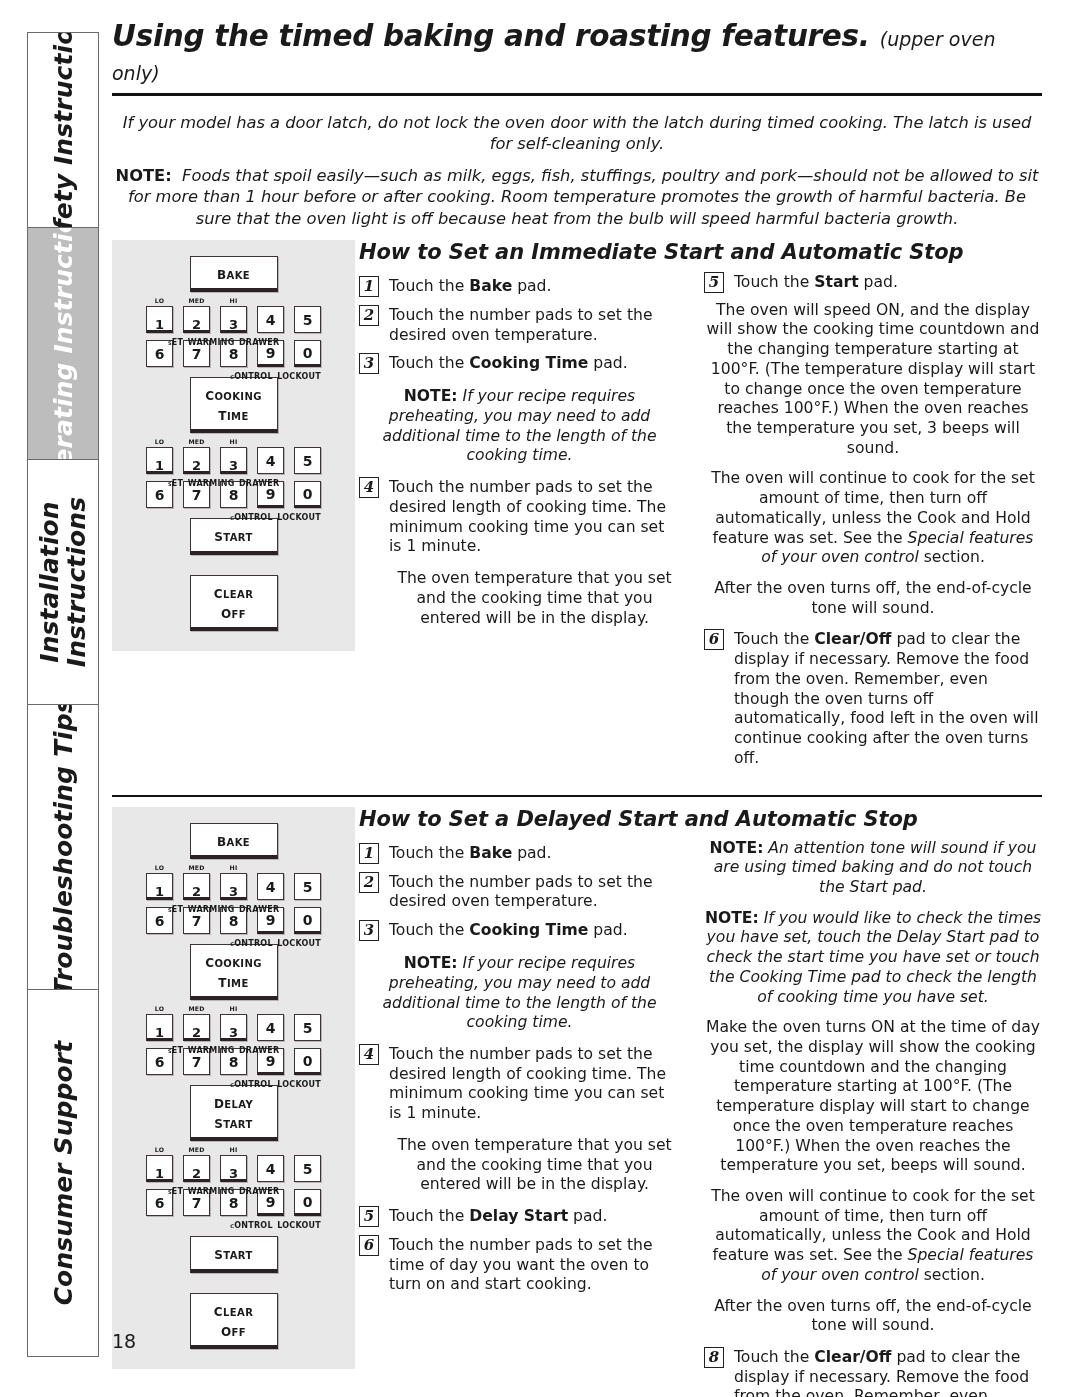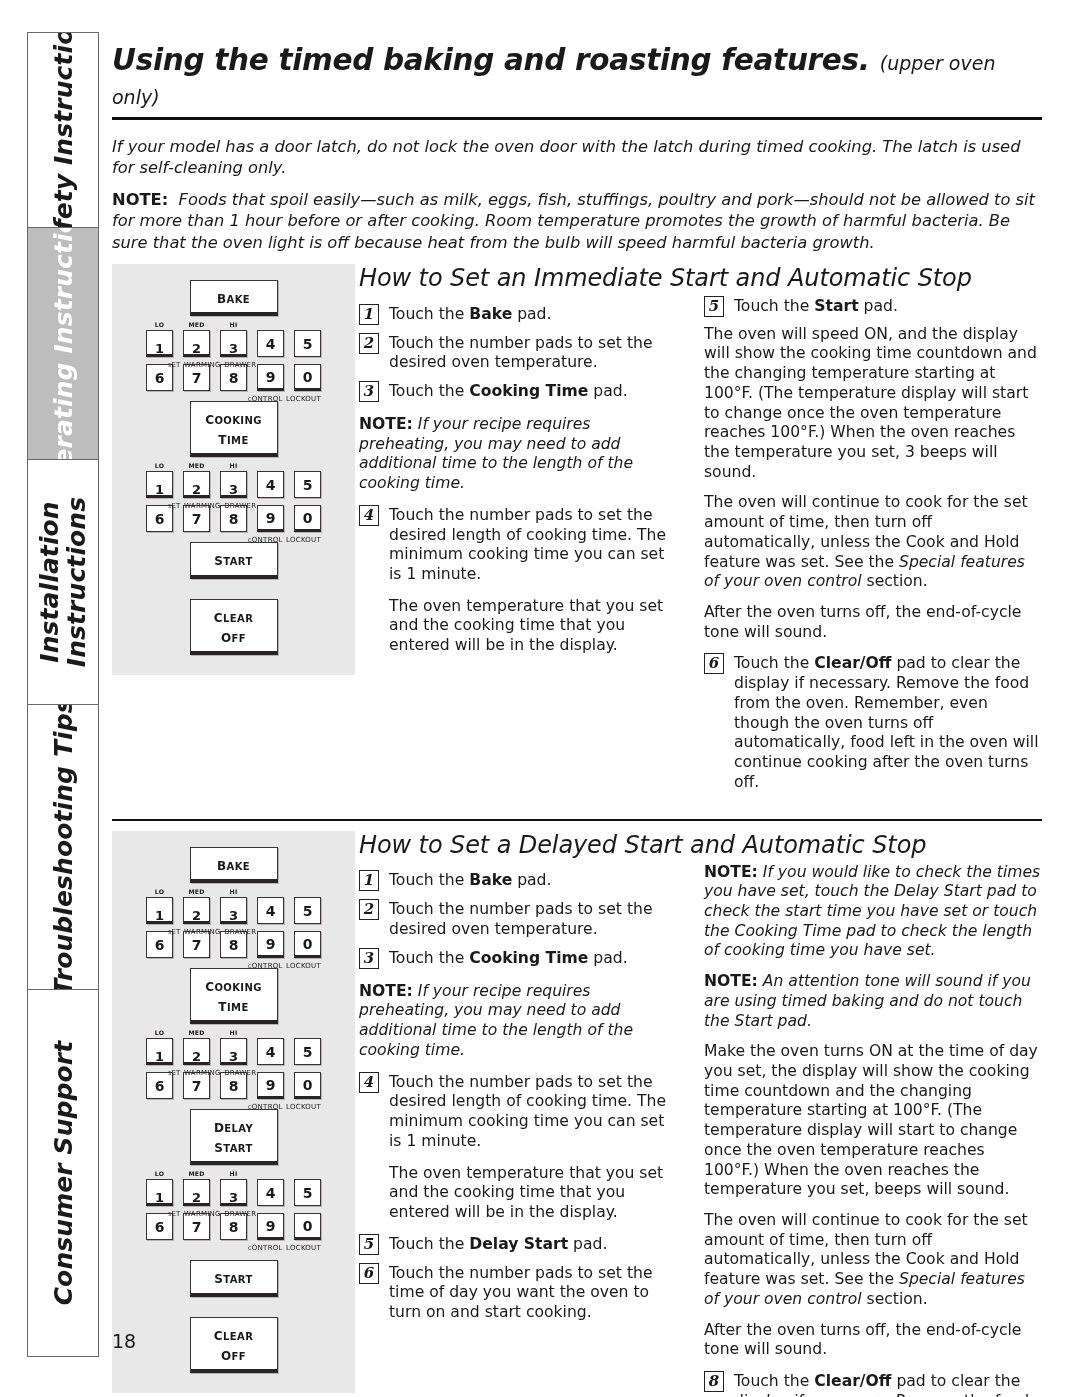--- a/index.html
+++ b/index.html
@@ -45,7 +45,7 @@
   
   #page{
     position:absolute;
-    left:112px; top:44px;
+    left:112px; top:20px;
     width:930px; height:1325px;
   }
 

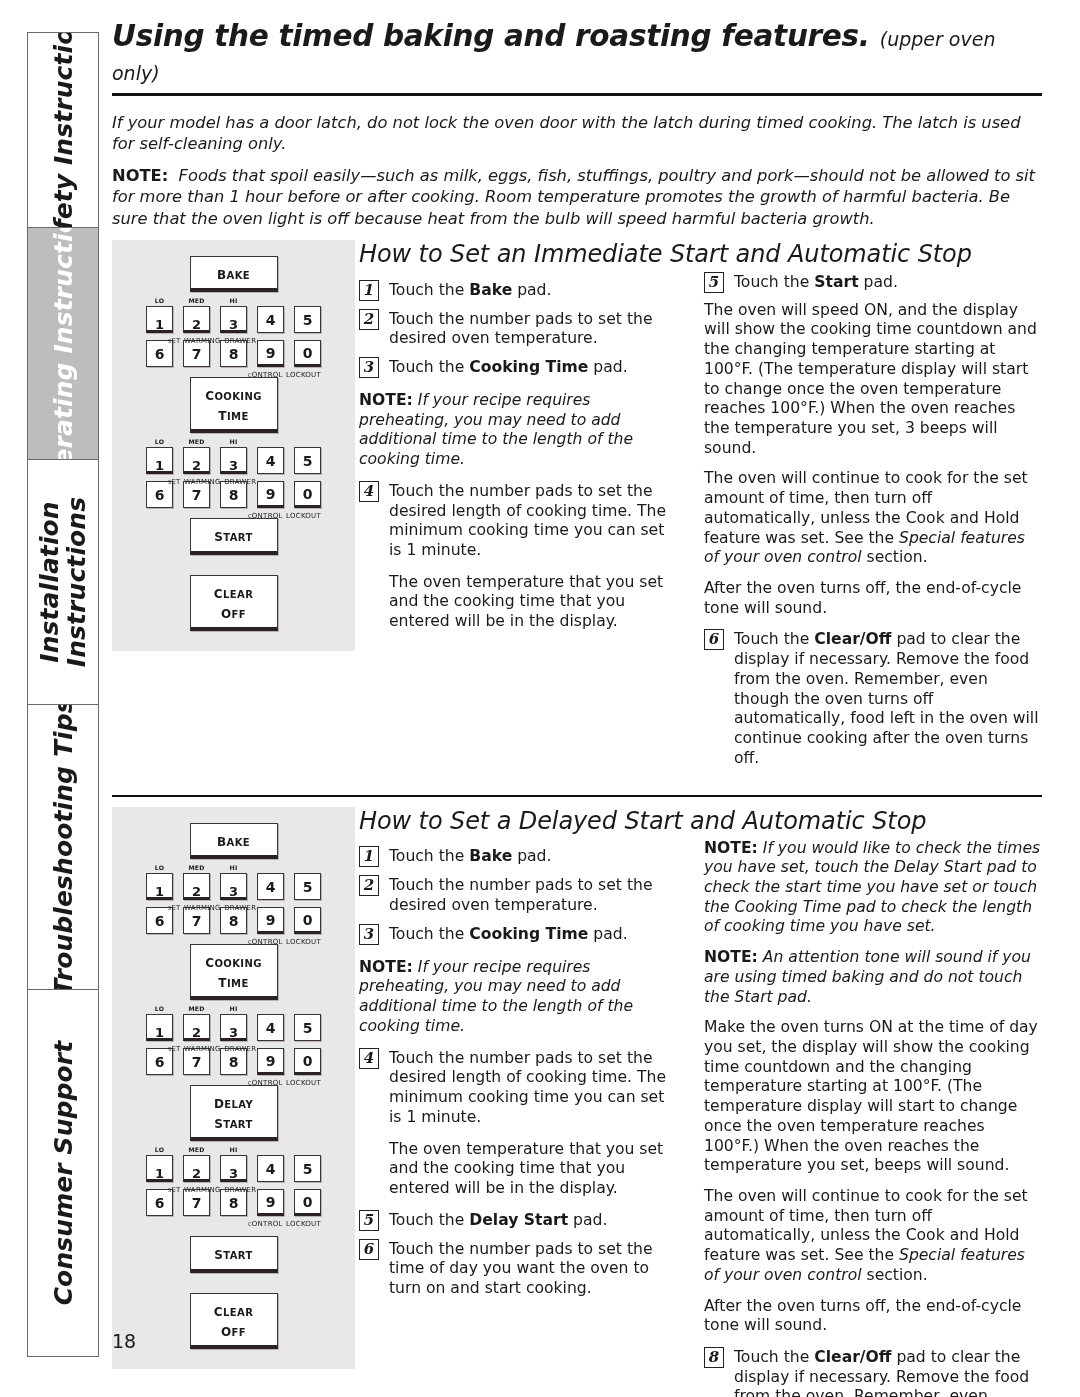--- a/index.html
+++ b/index.html
@@ -187,7 +187,7 @@
     line-height:1.2;
     width:660px;
   }
-  p{margin:0 0 11px 0;}
+  p{margin:0 0 11px 0;text-align:center;}
   p.ital{font-style:italic;}
   p b{font-weight:normal;}
   p i{font-style:italic;}

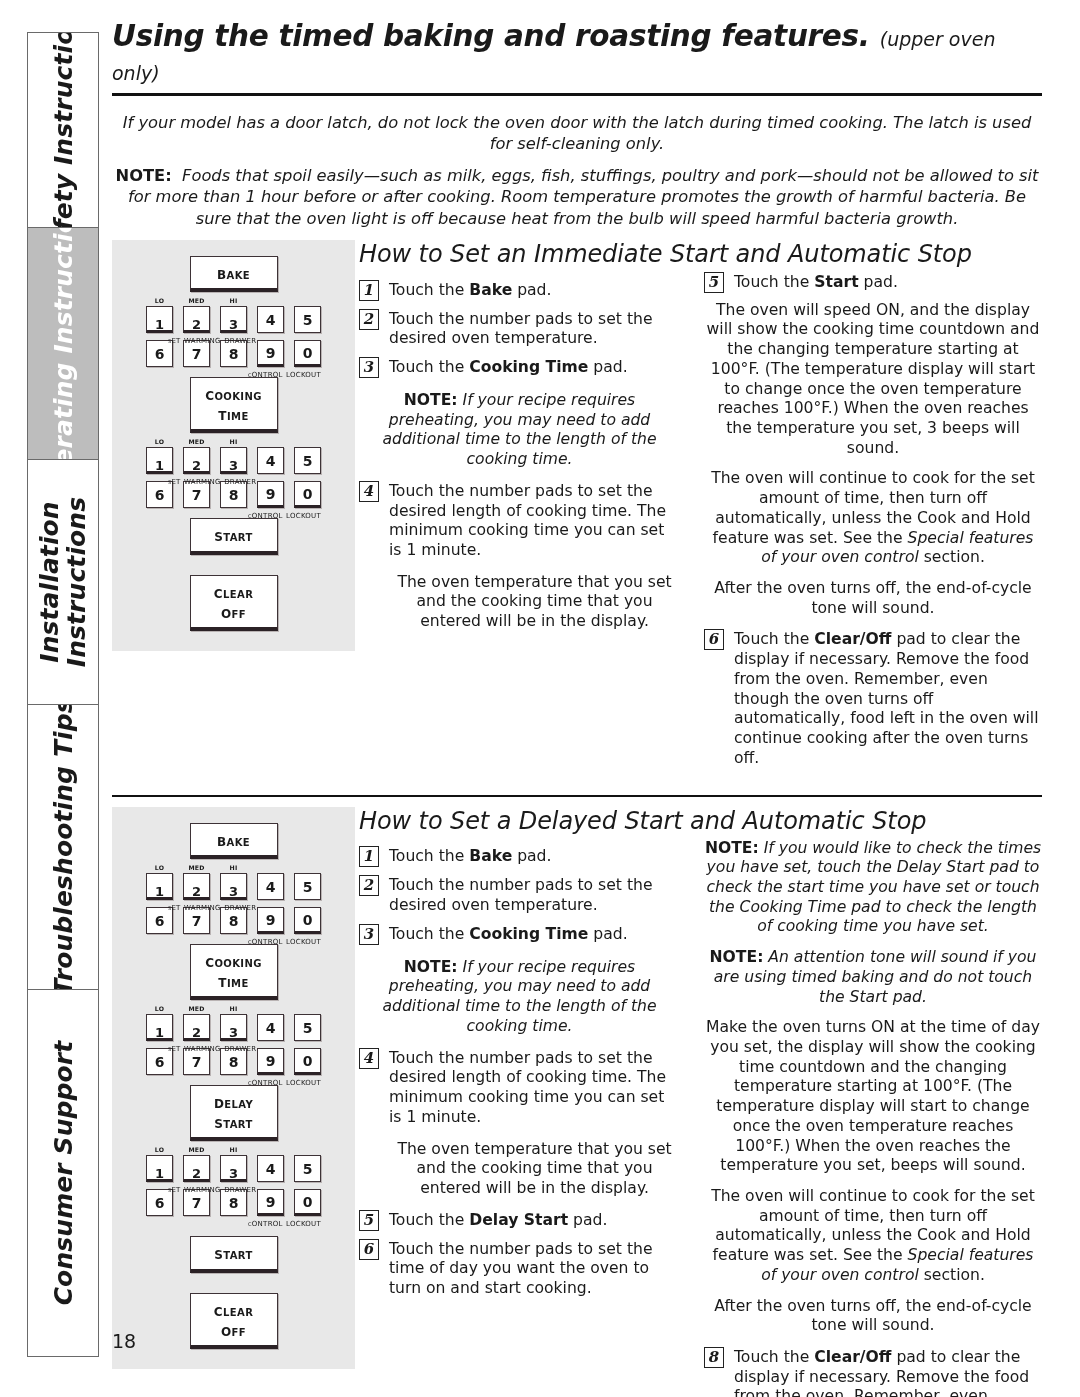--- a/index.html
+++ b/index.html
@@ -180,8 +180,8 @@
 
   h2.sec-head{
     margin:0 0 11px 0;
-    font-size:24px;
-    font-weight:normal;
+    font-size:21px;
+    font-weight:bold;
     font-style:italic;
     letter-spacing:-.1px;
     line-height:1.2;

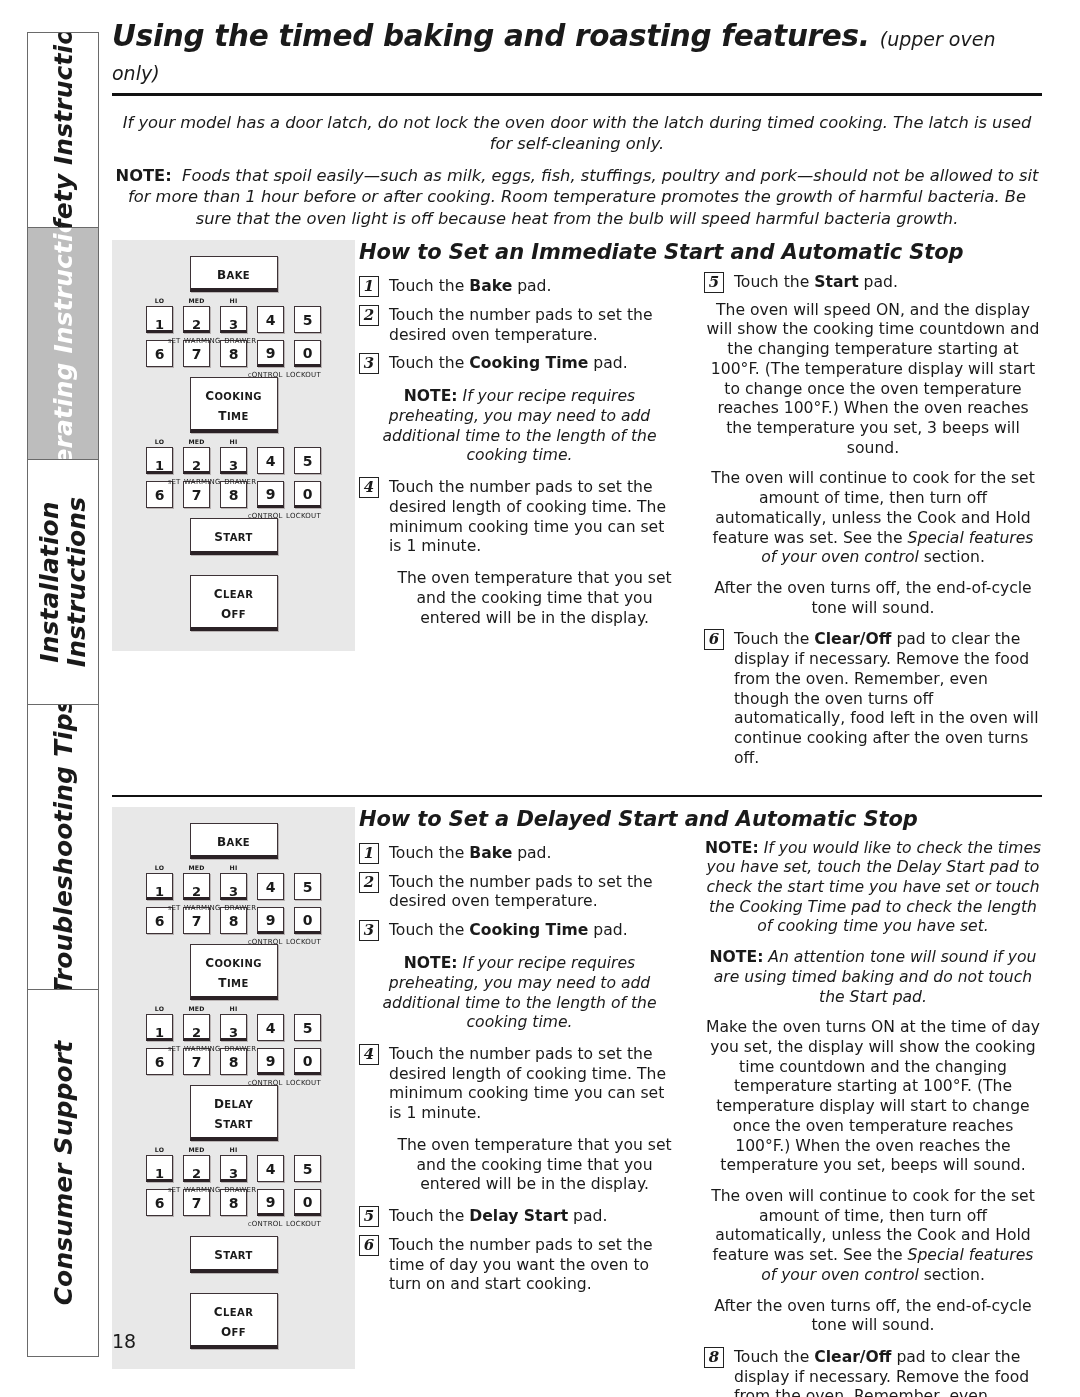--- a/index.html
+++ b/index.html
@@ -158,8 +158,8 @@
   .key.withover .dig{font-size:13px;line-height:1;margin-top:3px;}
   .caption{
     position:absolute;
-    font-size:10px;
-    font-weight:normal;
+    font-size:12px;
+    font-weight:bold;
     letter-spacing:.25px;
     font-variant:small-caps;
     text-transform:lowercase;

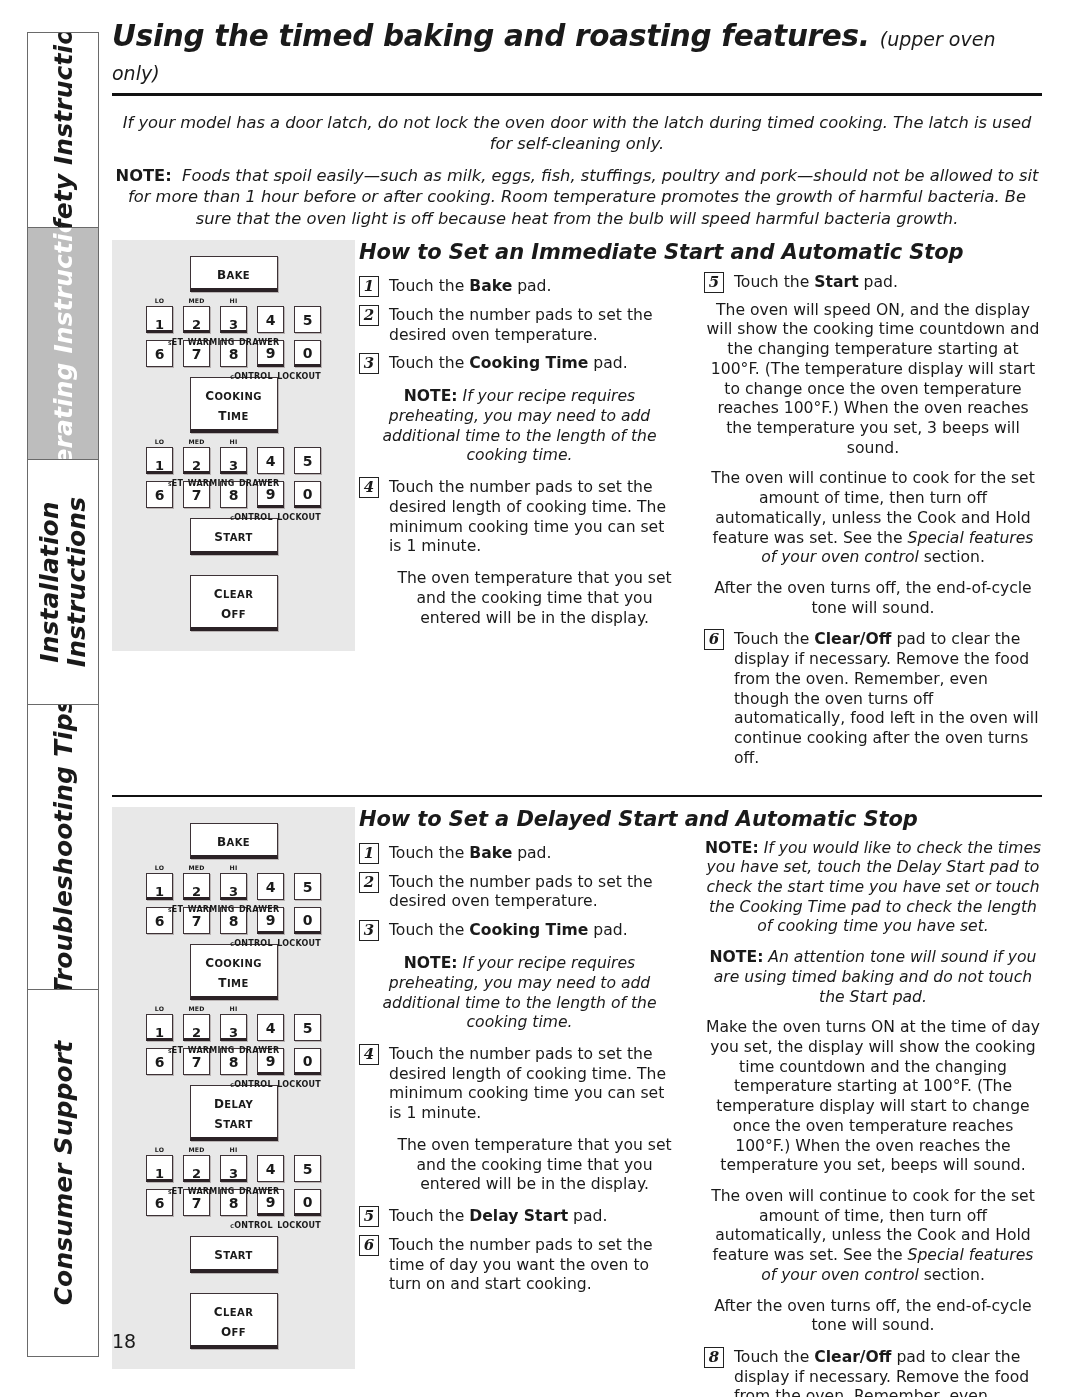--- a/index.html
+++ b/index.html
@@ -529,9 +529,9 @@
     </div>
 
     <div class="col right" style="padding-top:32px">
+      <p class="ital"><span class="nb">NOTE:</span> <span>An attention tone will sound if you are using timed baking and do not touch the </span><b>Start</b><span> pad.</span></p>
+
       <p class="ital"><span class="nb">NOTE:</span> <span>If you would like to check the times you have set, touch the </span><b>Delay Start</b><span> pad to check the start time you have set or touch the </span><b>Cooking Time</b><span> pad to check the length of cooking time you have set.</span></p>
-
-      <p class="ital"><span class="nb">NOTE:</span> <span>An attention tone will sound if you are using timed baking and do not touch the </span><b>Start</b><span> pad.</span></p>
 
       <p><span>Make the oven turns </span><b>ON</b><span> at the time of day you set, the display will show the cooking time countdown and the changing temperature starting at 100°F. (The temperature display will start to change once the oven temperature reaches 100°F.) When the oven reaches the temperature you set, beeps will sound.</span></p>
 

